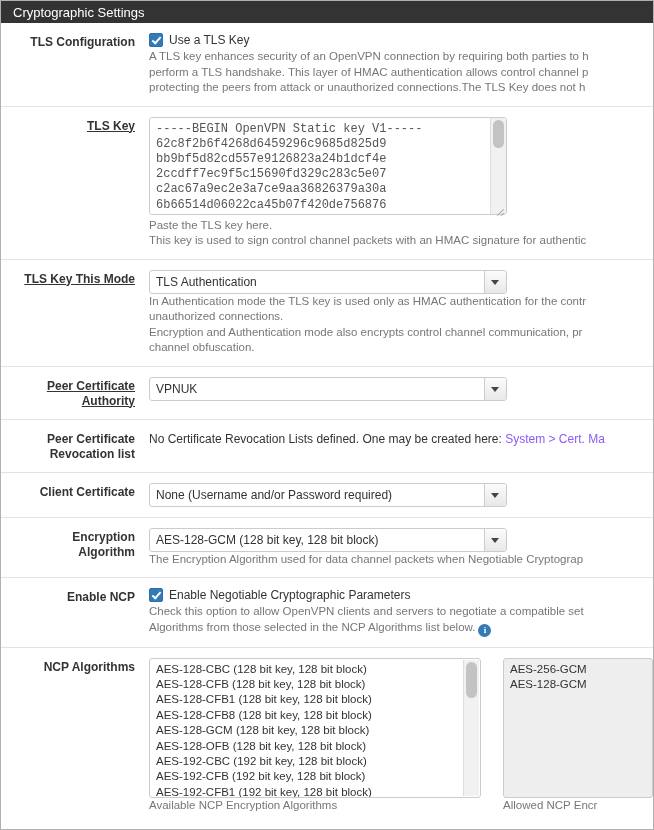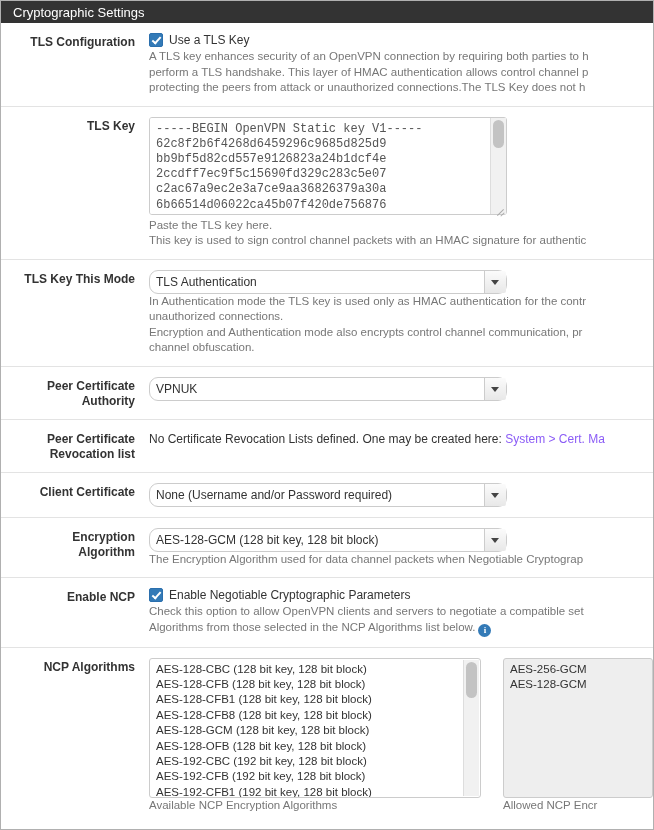--- a/index.html
+++ b/index.html
@@ -56,6 +56,7 @@
     color: #333333;
   }
   .label-col .lbl-underline {
+    text-decoration: underline;
     cursor: pointer;
   }
   .field-col {

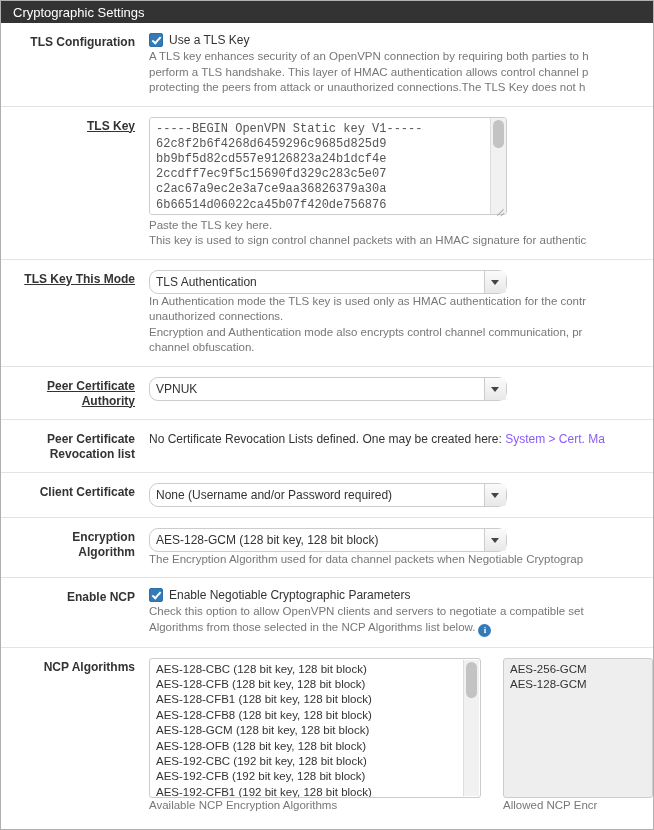--- a/index.html
+++ b/index.html
@@ -130,7 +130,7 @@
     font-size: 12px;
     color: #333333;
     border: 1px solid #cccccc;
-    border-radius: 9px;
+    border-radius: 3px;
     padding: 2px 24px 2px 6px;
     box-sizing: border-box;
     background: #ffffff;

